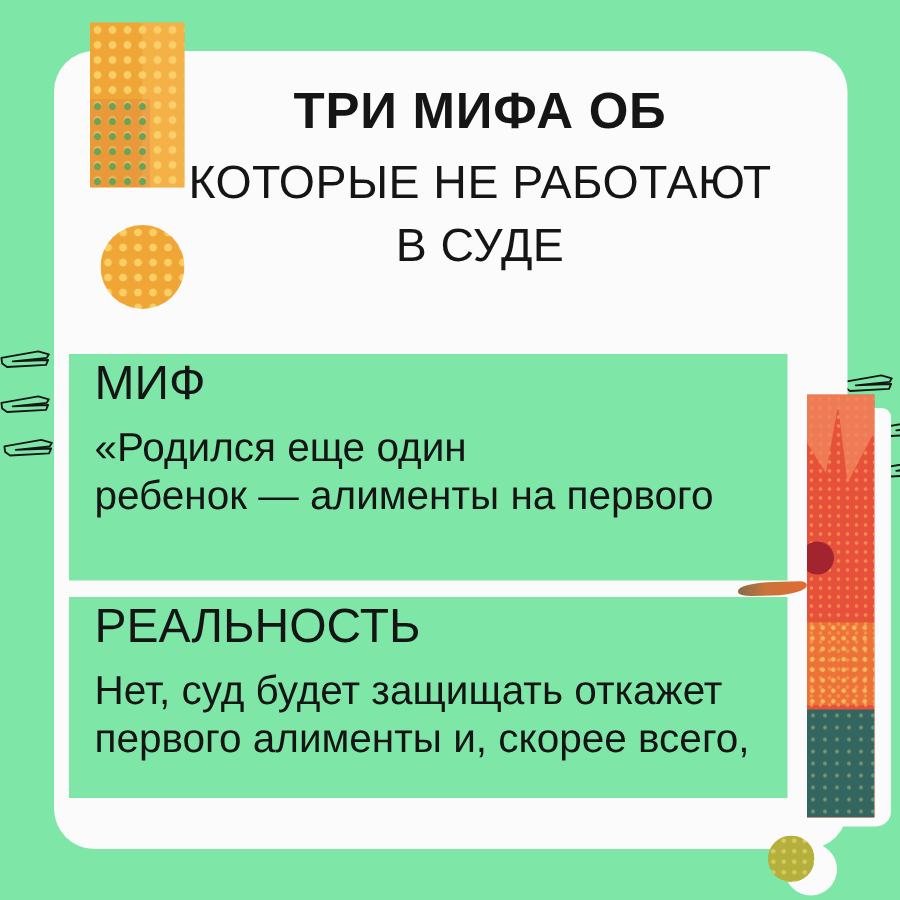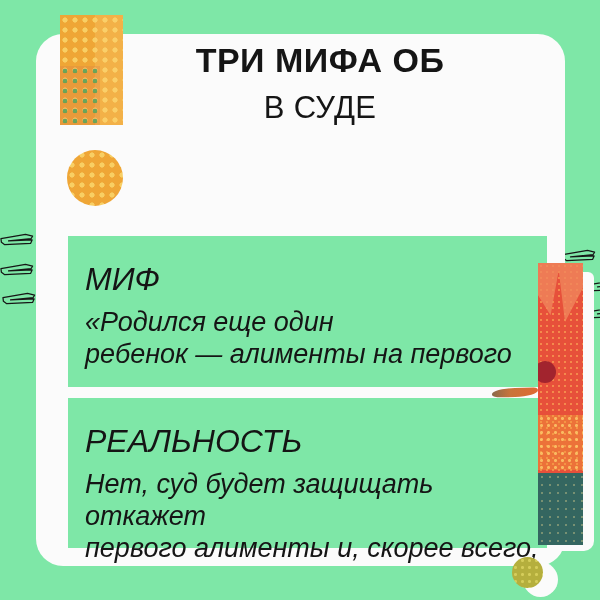--- a/index.html
+++ b/index.html
@@ -19,7 +19,7 @@
   .main-card{left:36px;top:34px;width:529px;height:532px;background:var(--card,#FBFBFB);border-radius:27px;}
 
   
-  .header{left:70px;top:40px;width:500px;text-align:center;}
+  .header{left:70px;top:54px;width:500px;text-align:center;}
   .title{font-weight:700;font-size:34px;line-height:41px;letter-spacing:.5px;}
   .subtitle{font-weight:400;font-size:31px;line-height:42px;margin-top:6px;letter-spacing:.3px;}
 

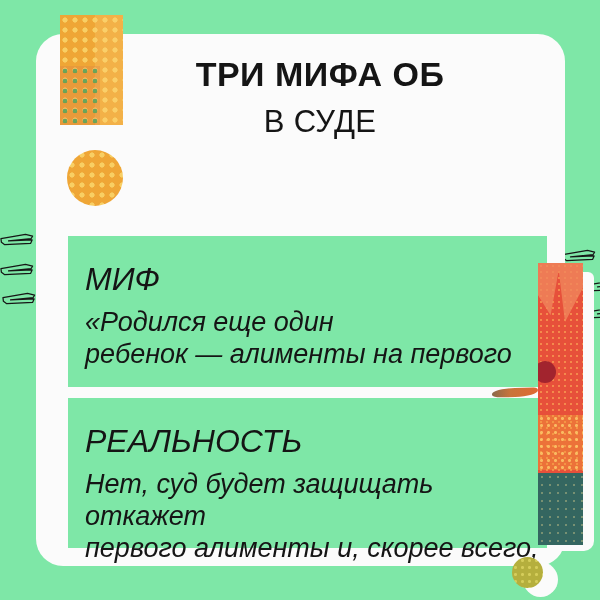--- a/index.html
+++ b/index.html
@@ -109,6 +109,7 @@
       <div>ТРИ МИФА ОБ</div>
     </div>
     <div class="subtitle">
+      <div>КОТОРЫЕ НЕ РАБОТАЮТ</div>
       <div>В СУДЕ</div>
     </div>
   </div>

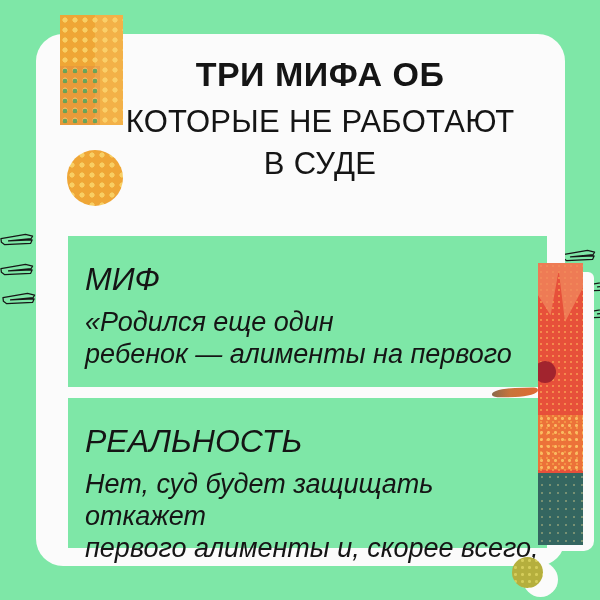--- a/index.html
+++ b/index.html
@@ -24,7 +24,7 @@
   .subtitle{font-weight:400;font-size:31px;line-height:42px;margin-top:6px;letter-spacing:.3px;}
 
   
-  .band{left:68px;width:479px;background:var(--bg,#7EE7A7);padding:24px 0 0 17px;box-sizing:border-box;font-style:italic;}
+  .band{left:46px;width:479px;background:var(--bg,#7EE7A7);padding:0 0 0 17px;box-sizing:border-box;}
   .band-myth{top:236px;height:151px;}
   .band-reality{top:398px;height:150px;}
   .band-label{font-size:32px;line-height:38px;font-weight:400;}

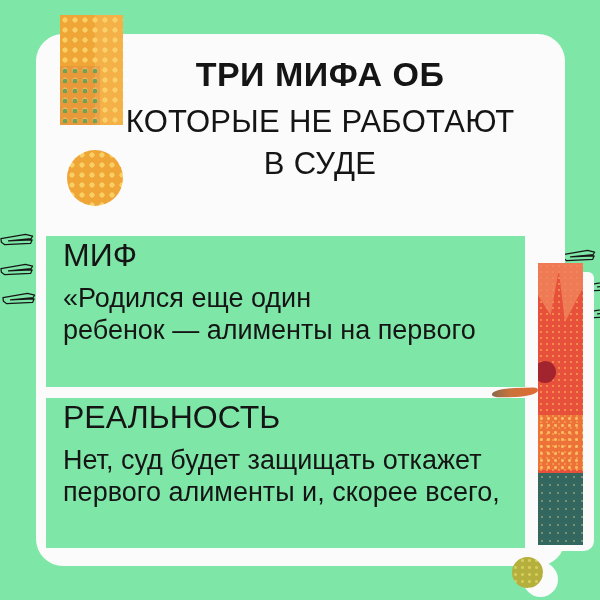--- a/index.html
+++ b/index.html
@@ -26,7 +26,7 @@
   
   .band{left:46px;width:479px;background:var(--bg,#7EE7A7);padding:0 0 0 17px;box-sizing:border-box;}
   .band-myth{top:236px;height:151px;}
-  .band-reality{top:398px;height:150px;}
+  .band-reality{top:398px;height:134px;}
   .band-label{font-size:32px;line-height:38px;font-weight:400;}
   .band-text{font-size:27px;line-height:32px;margin-top:8px;}
 

